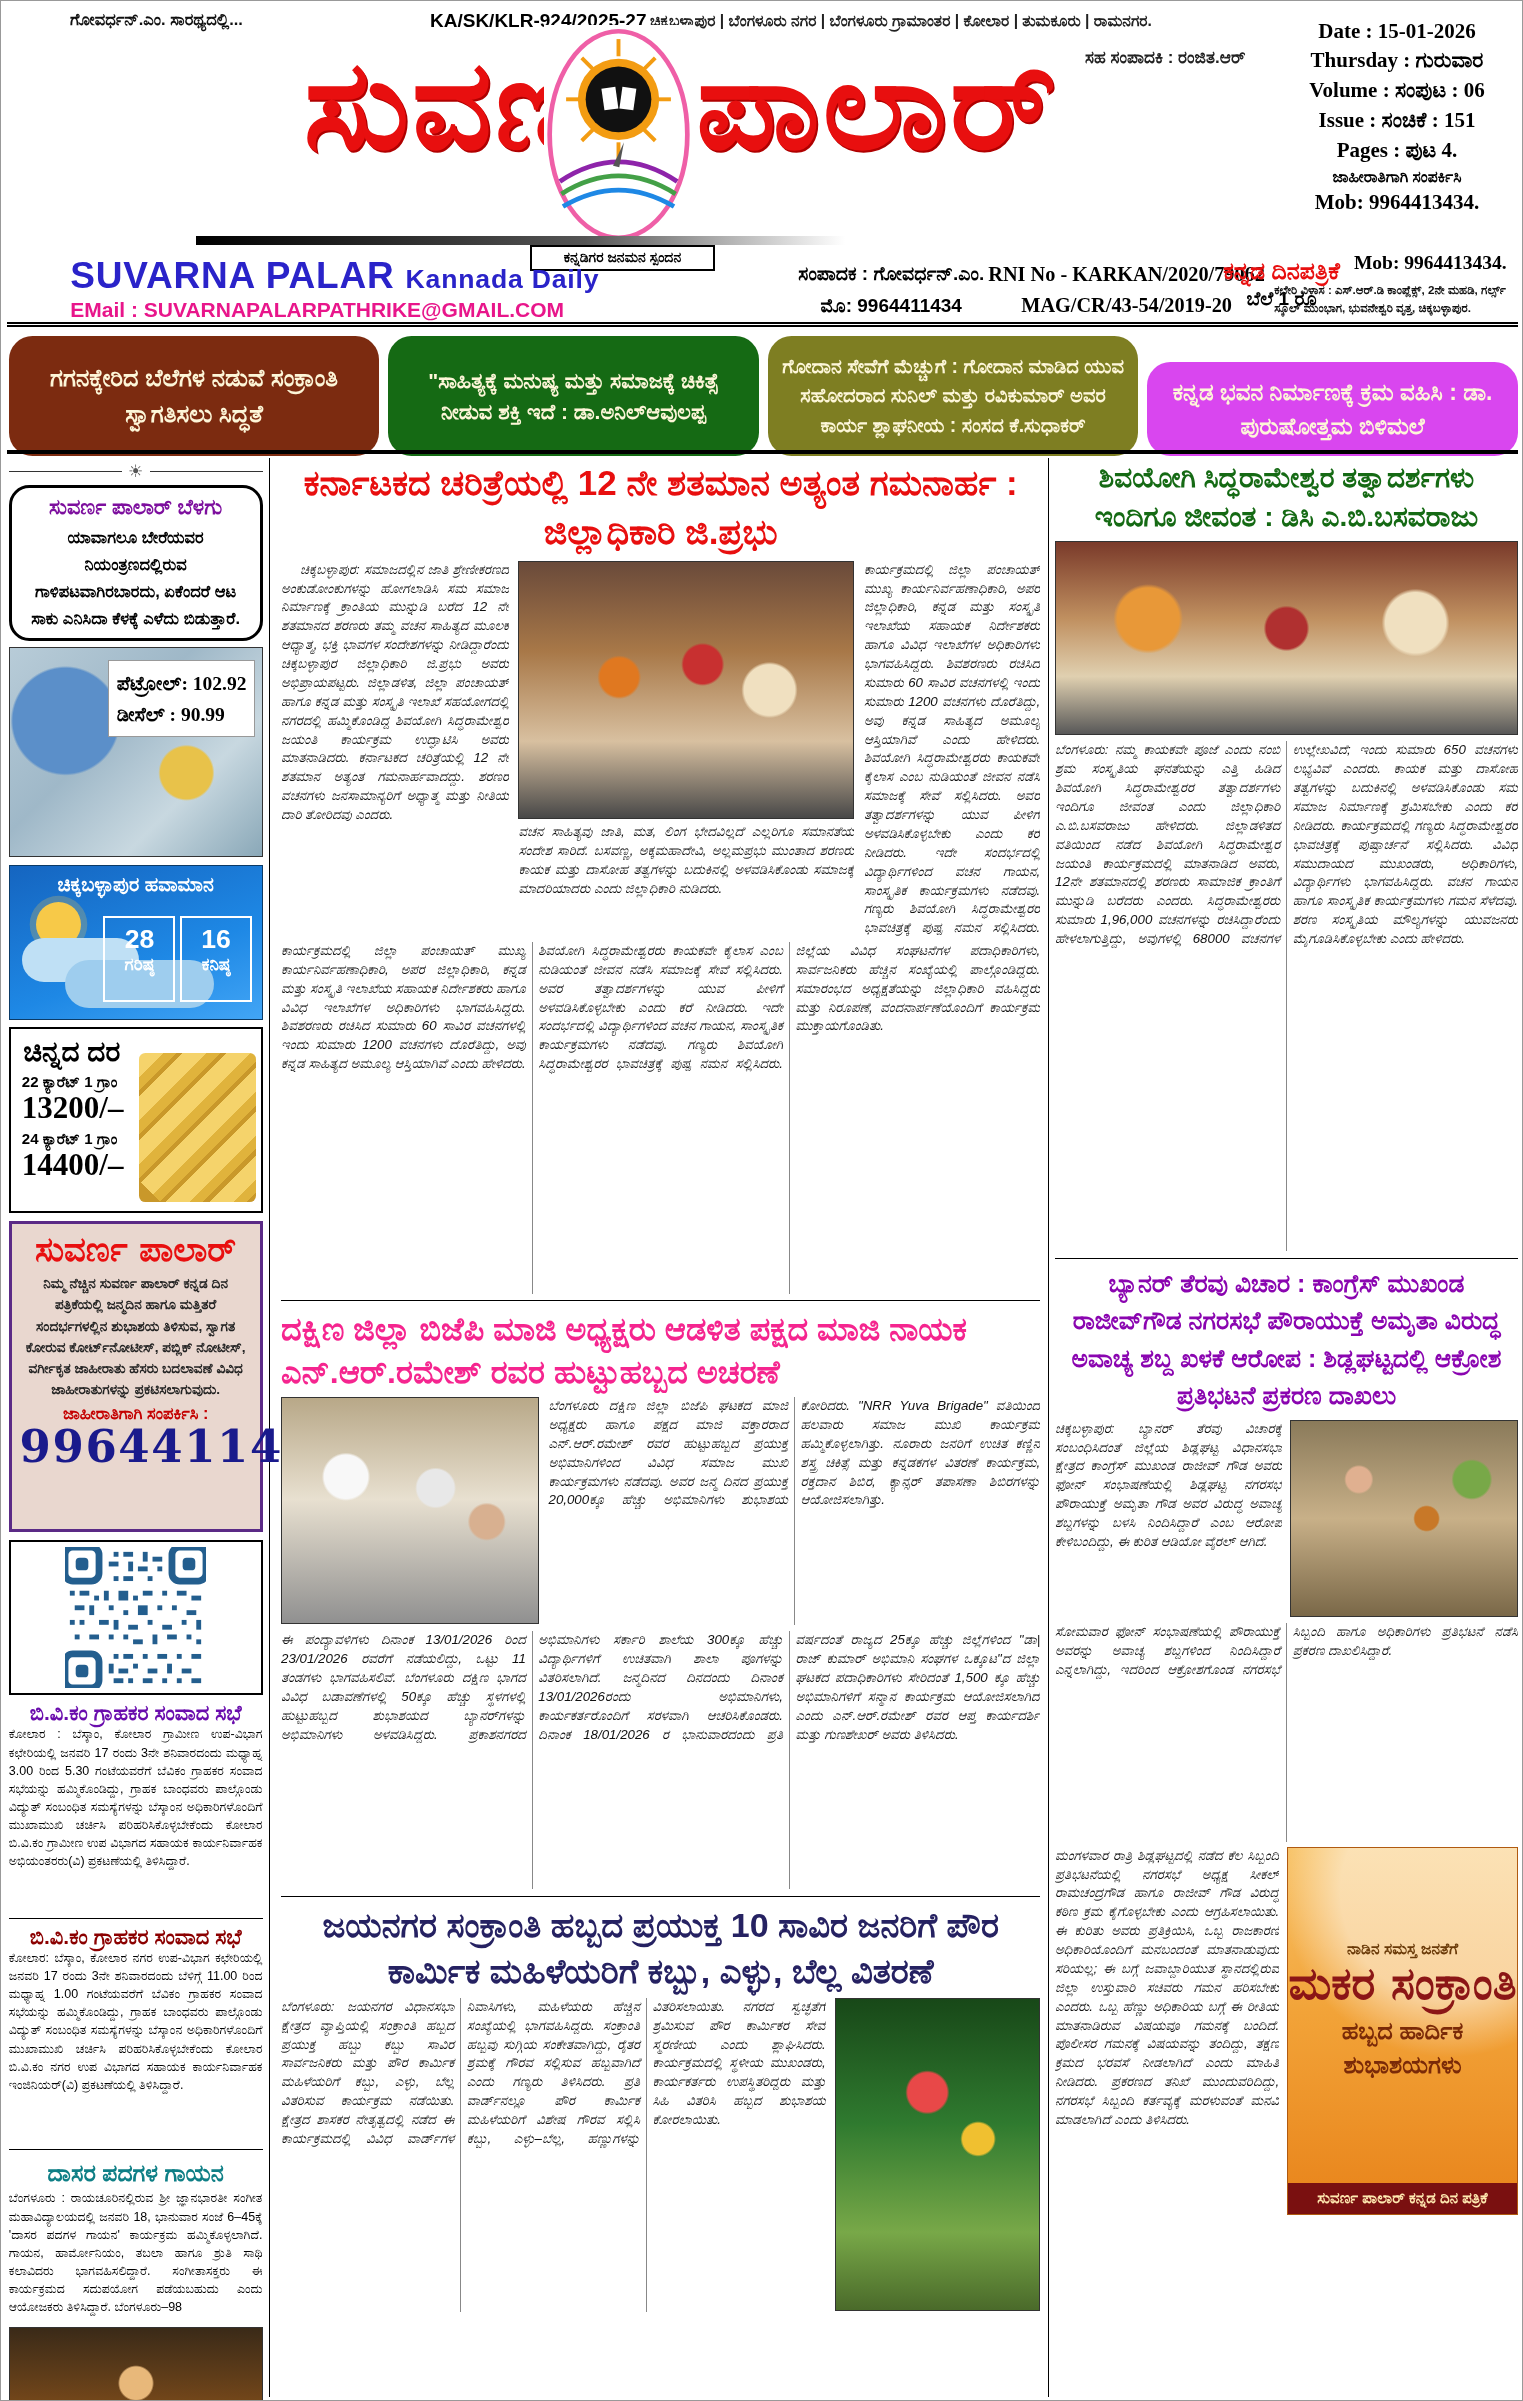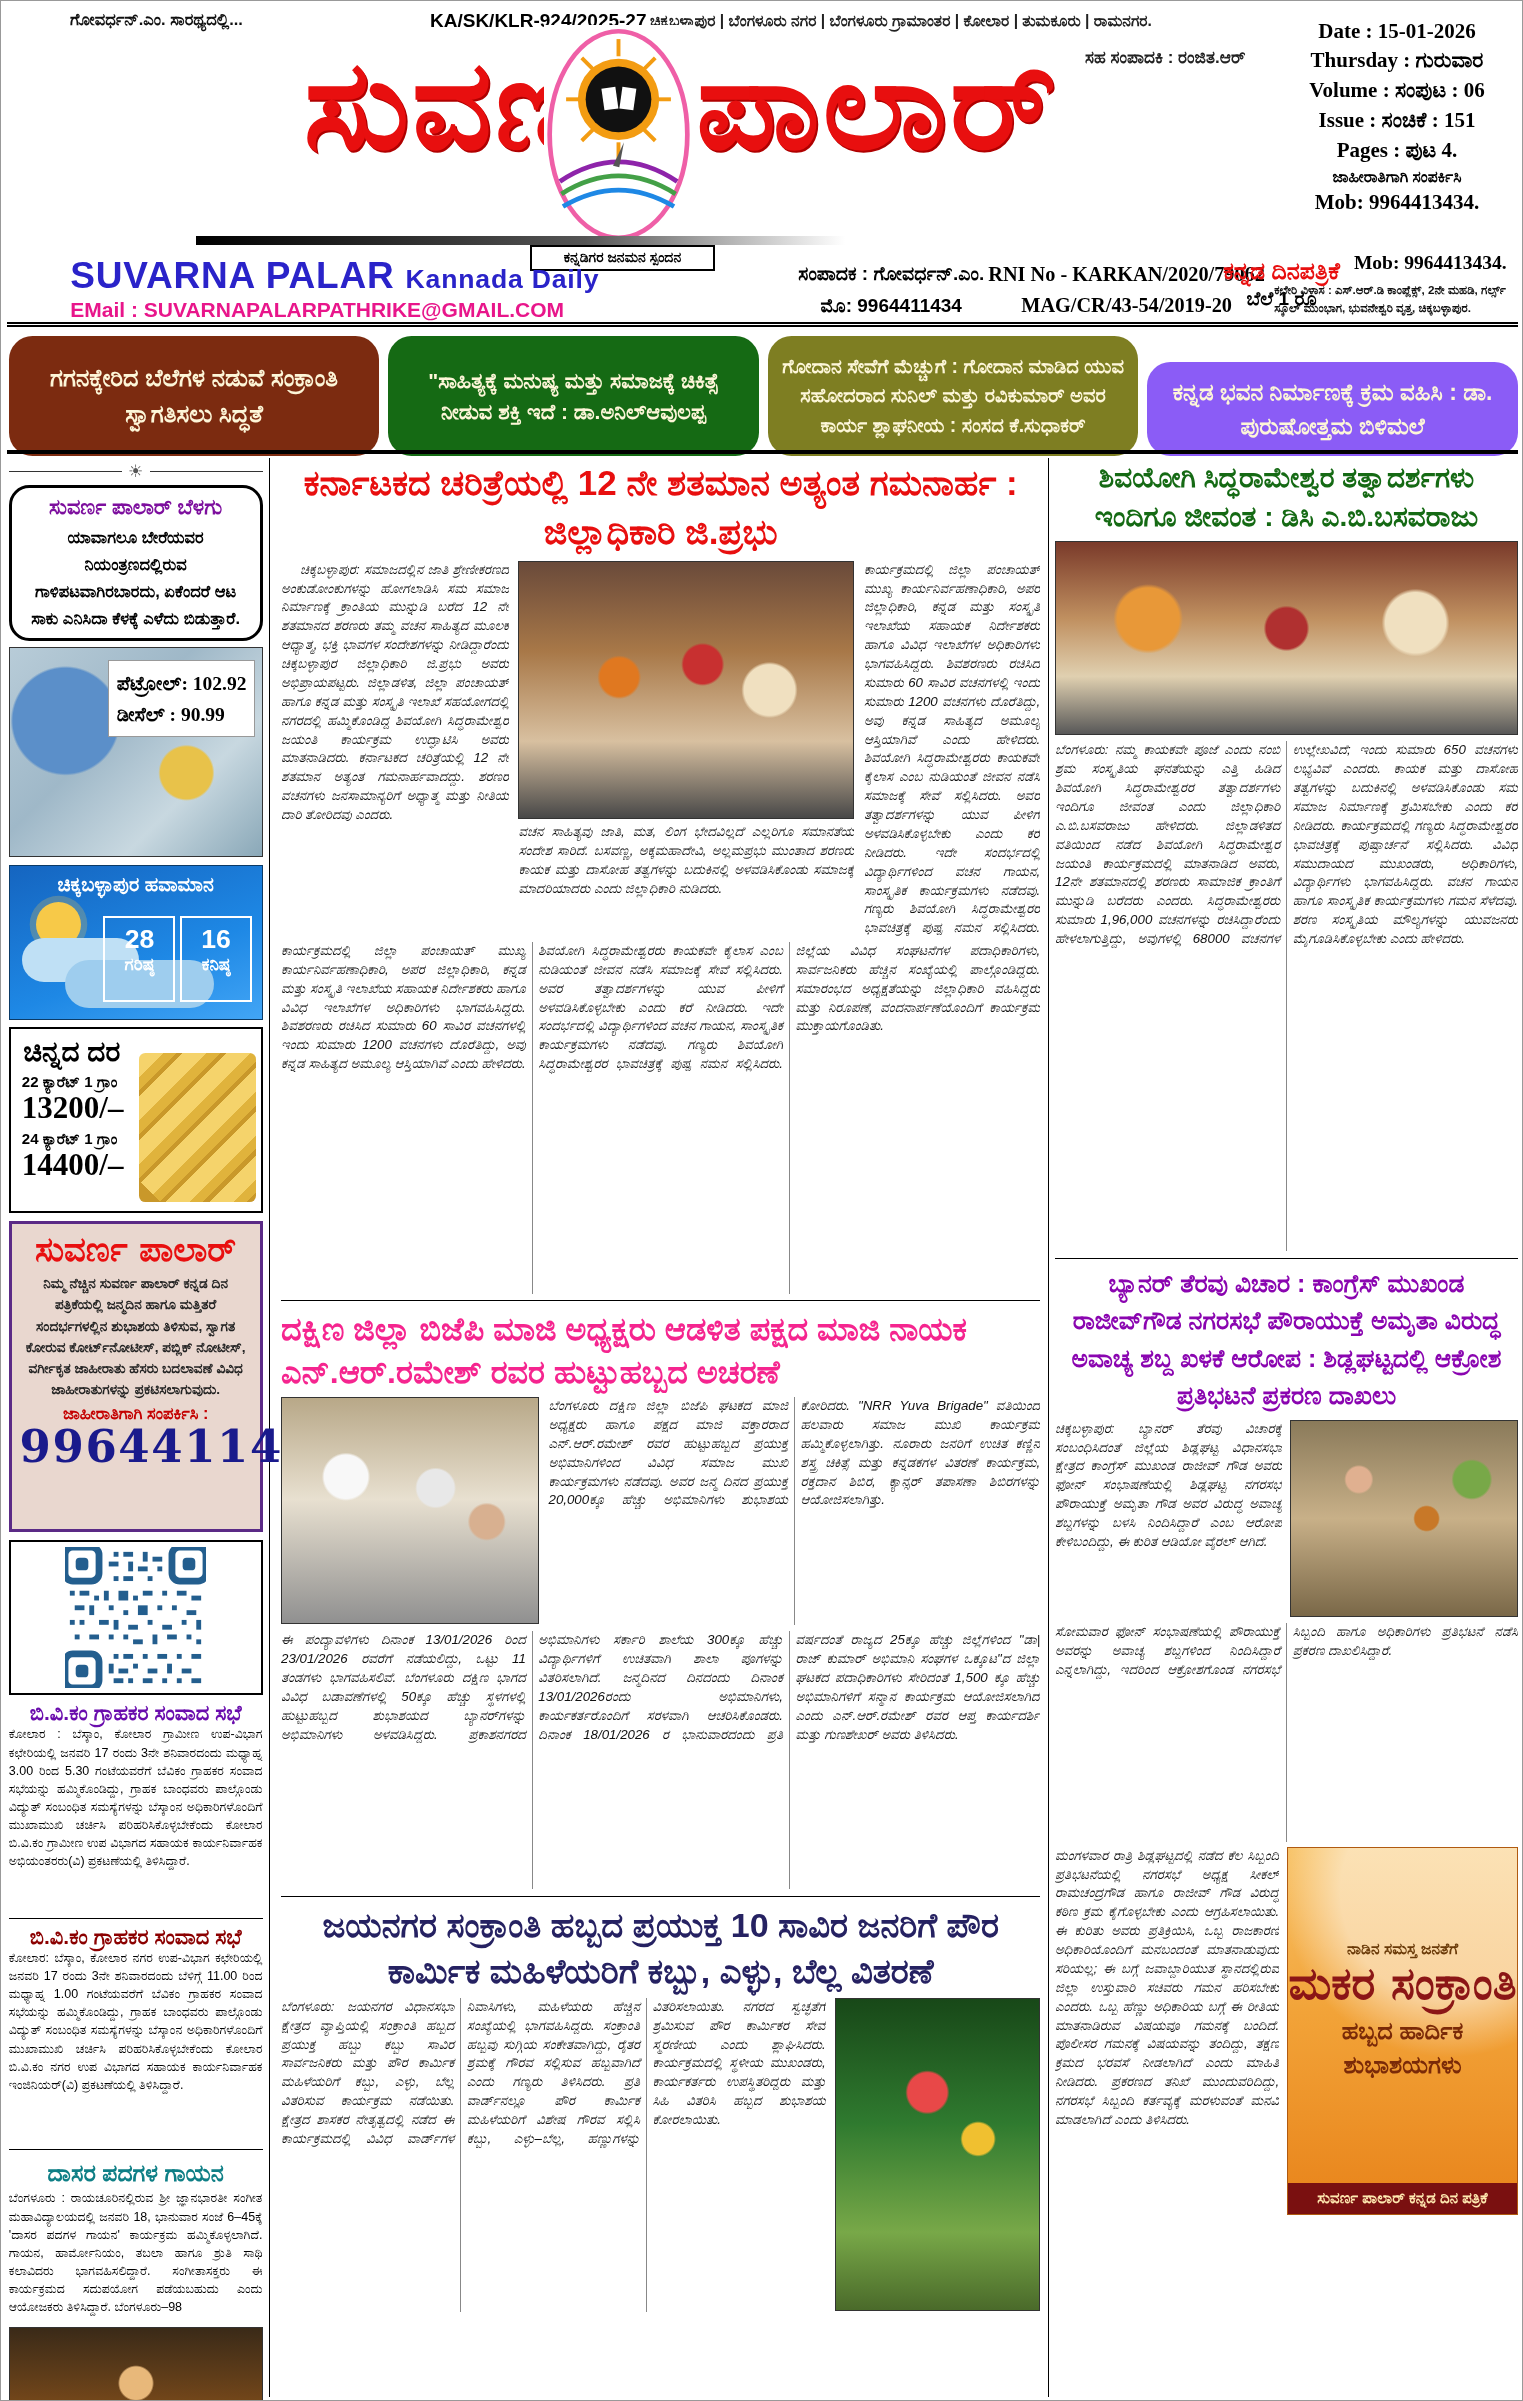--- a/index.html
+++ b/index.html
@@ -47,7 +47,7 @@
   .hbox-1 { background:#7c2b10; font-size:24px; }
   .hbox-2 { background:#156a14; font-size:21px; }
   .hbox-3 { background:#7e7e22; font-size:19.5px; }
-  .hbox-4 { background:#8b5cf6; font-size:23px;margin-top:26px; }
+  .hbox-4 { background:#d946ef; font-size:23px;margin-top:26px; }
   .hbox-rule { position:absolute; top:449px; left:6.3px; width:1511px; height:3.9px; background:#000; }
 
   

